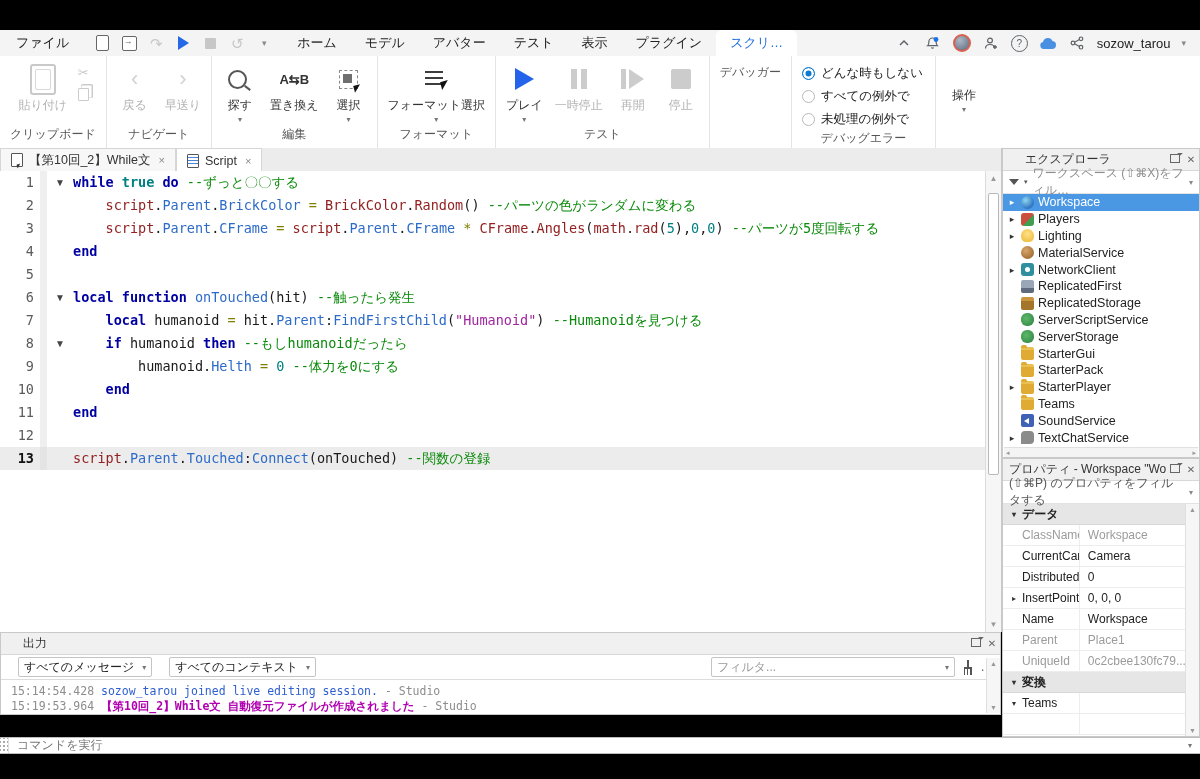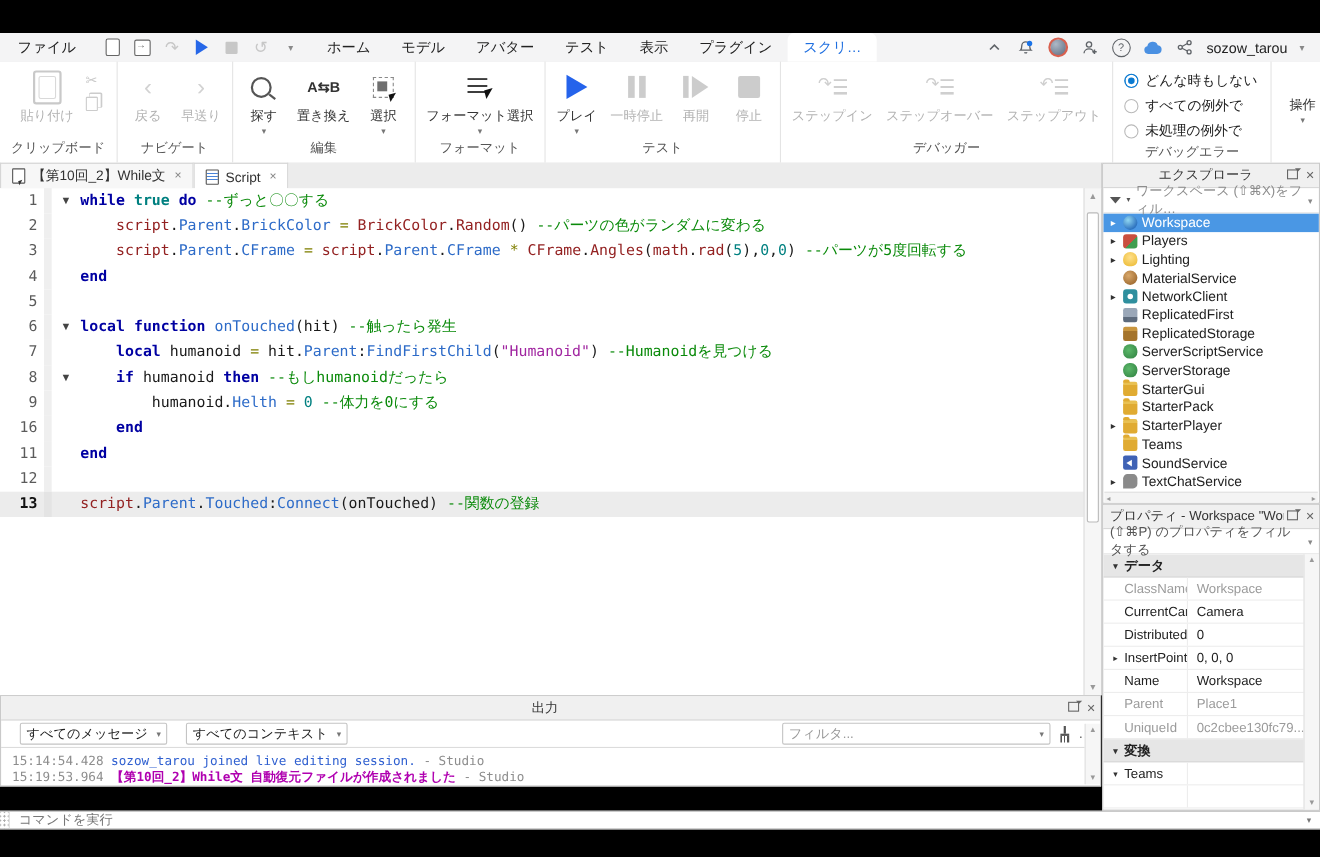--- a/index.html
+++ b/index.html
@@ -344,26 +344,6 @@
         <div class="rcap">テスト</div>
       </div>
       <div class="rgroup">
-        <div class="ritems">
-          <div class="rbtn disabled">
-            <div class="rico">
-              <span class="ri-step"></span>
-            </div>
-            <span class="rlabel">ステップイン</span>
-          </div>
-          <div class="rbtn disabled">
-            <div class="rico">
-              <span class="ri-step"></span>
-            </div>
-            <span class="rlabel">ステップオーバー</span>
-          </div>
-          <div class="rbtn disabled">
-            <div class="rico">
-              <span class="ri-step out"></span>
-            </div>
-            <span class="rlabel">ステップアウト</span>
-          </div>
-        </div>
         <div class="rcap">デバッガー</div>
       </div>
       <div class="rgroup">

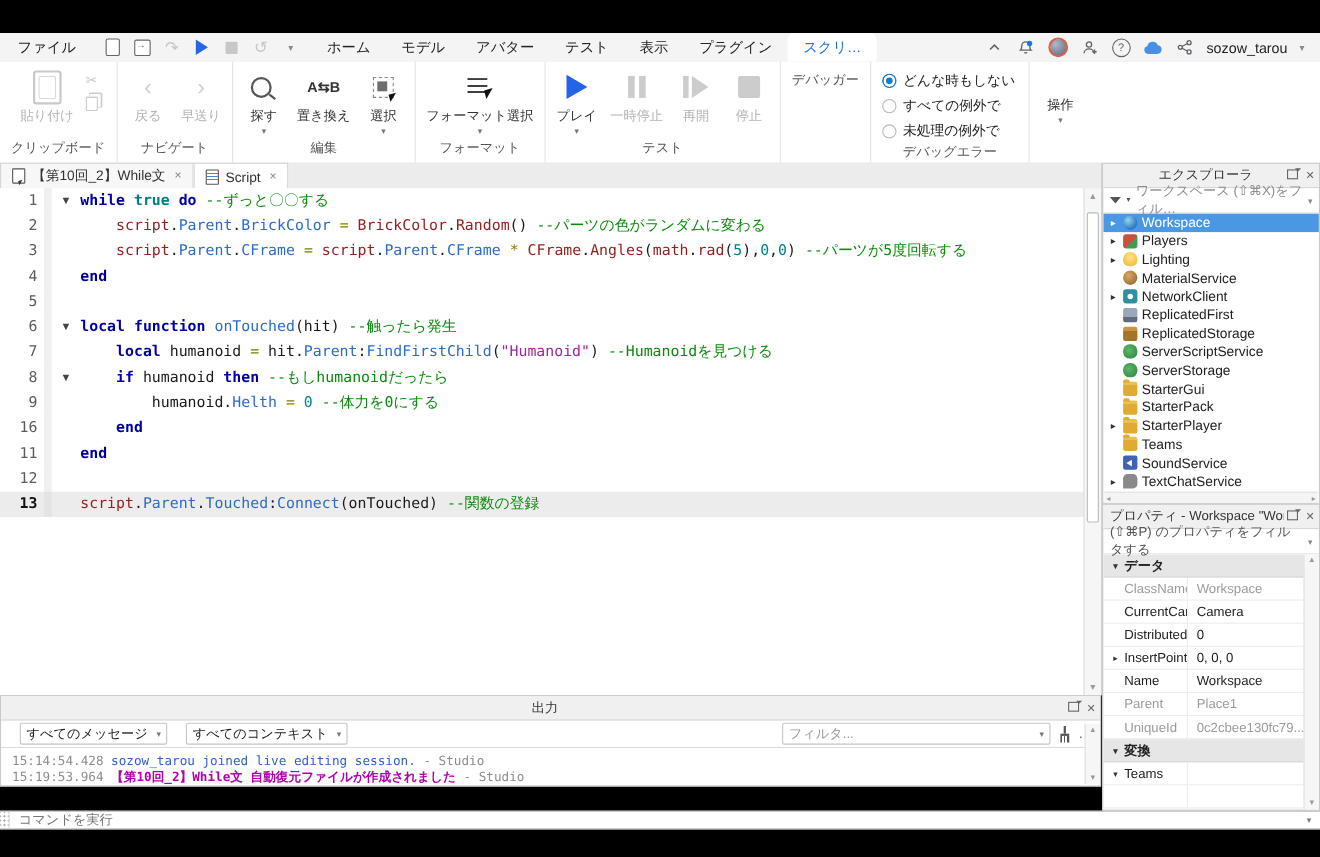--- a/index.html
+++ b/index.html
@@ -100,7 +100,7 @@
   
   .panel{position:absolute;background:#fff;border:1px solid #c9c9c9;box-sizing:border-box;}
   .ptitle{height:21px;background:#f0f0f0;border-bottom:1px solid #d8d8d8;display:flex;align-items:center;font-size:12px;color:#333;}
-  .ptitle .t{flex:1;text-align:center;white-space:nowrap;overflow:hidden;}
+  .ptitle .t{flex:1;text-align:left;white-space:nowrap;overflow:hidden;}
   .ptitle .pic{width:16px;color:#666;font-size:10px;text-align:center;}
   .float-ic{width:8px;height:7px;border:1.2px solid #666;display:inline-block;position:relative;}
   .float-ic::after{content:"";position:absolute;right:-3px;top:-4px;width:0;height:0;border-bottom:4px solid #666;border-left:4px solid transparent;transform:rotate(45deg);}

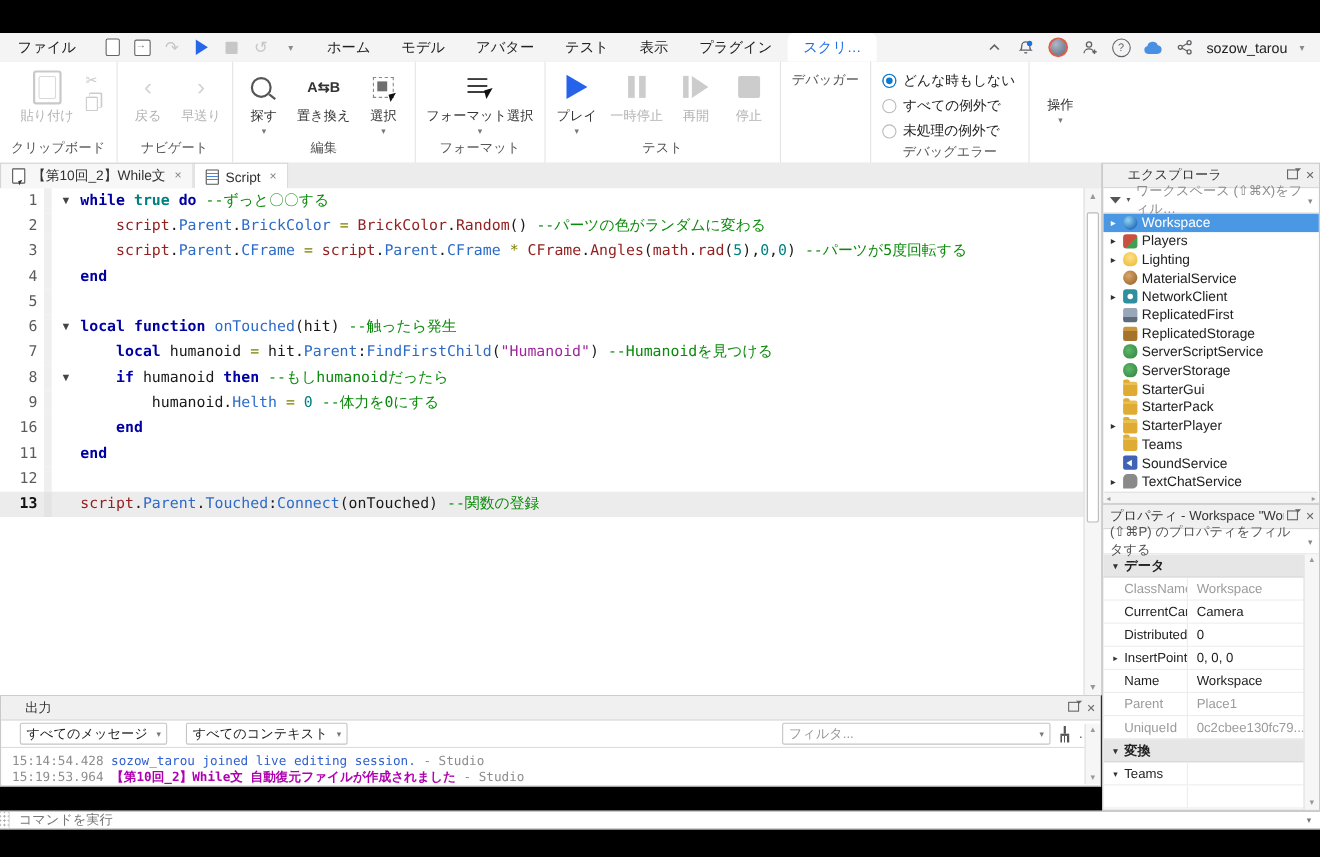--- a/index.html
+++ b/index.html
@@ -399,7 +399,7 @@
         <div class="cl"><span class="ln">7</span><span class="gstrip"></span><span class="fold"></span><span class="ct"><span class="tok-t">    </span><span class="tok-k">local</span><span class="tok-t"> humanoid </span><span class="tok-o">=</span><span class="tok-t"> hit.</span><span class="tok-p">Parent</span><span class="tok-t">:</span><span class="tok-p">FindFirstChild</span><span class="tok-t">(</span><span class="tok-s">"Humanoid"</span><span class="tok-t">) </span><span class="tok-c">--Humanoidを見つける</span></span></div>
         <div class="cl"><span class="ln">8</span><span class="gstrip"></span><span class="fold">▼</span><span class="ct"><span class="tok-t">    </span><span class="tok-k">if</span><span class="tok-t"> humanoid </span><span class="tok-k">then</span><span class="tok-t"> </span><span class="tok-c">--もしhumanoidだったら</span></span></div>
         <div class="cl"><span class="ln">9</span><span class="gstrip"></span><span class="fold"></span><span class="ct"><span class="tok-t">        humanoid.</span><span class="tok-p">Helth</span><span class="tok-t"> </span><span class="tok-o">=</span><span class="tok-t"> </span><span class="tok-n">0</span><span class="tok-t"> </span><span class="tok-c">--体力を0にする</span></span></div>
-        <div class="cl"><span class="ln">16</span><span class="gstrip"></span><span class="fold"></span><span class="ct"><span class="tok-t">    </span><span class="tok-k">end</span></span></div>
+        <div class="cl"><span class="ln">10</span><span class="gstrip"></span><span class="fold"></span><span class="ct"><span class="tok-t">    </span><span class="tok-k">end</span></span></div>
         <div class="cl"><span class="ln">11</span><span class="gstrip"></span><span class="fold"></span><span class="ct"><span class="tok-k">end</span></span></div>
         <div class="cl"><span class="ln">12</span><span class="gstrip"></span><span class="fold"></span><span class="ct"></span></div>
         <div class="cl hl"><span class="ln">13</span><span class="gstrip"></span><span class="fold"></span><span class="ct"><span class="tok-g">script</span><span class="tok-t">.</span><span class="tok-p">Parent</span><span class="tok-t">.</span><span class="tok-p">Touched</span><span class="tok-t">:</span><span class="tok-p">Connect</span><span class="tok-t">(onTouched) </span><span class="tok-c">--関数の登録</span></span></div>

